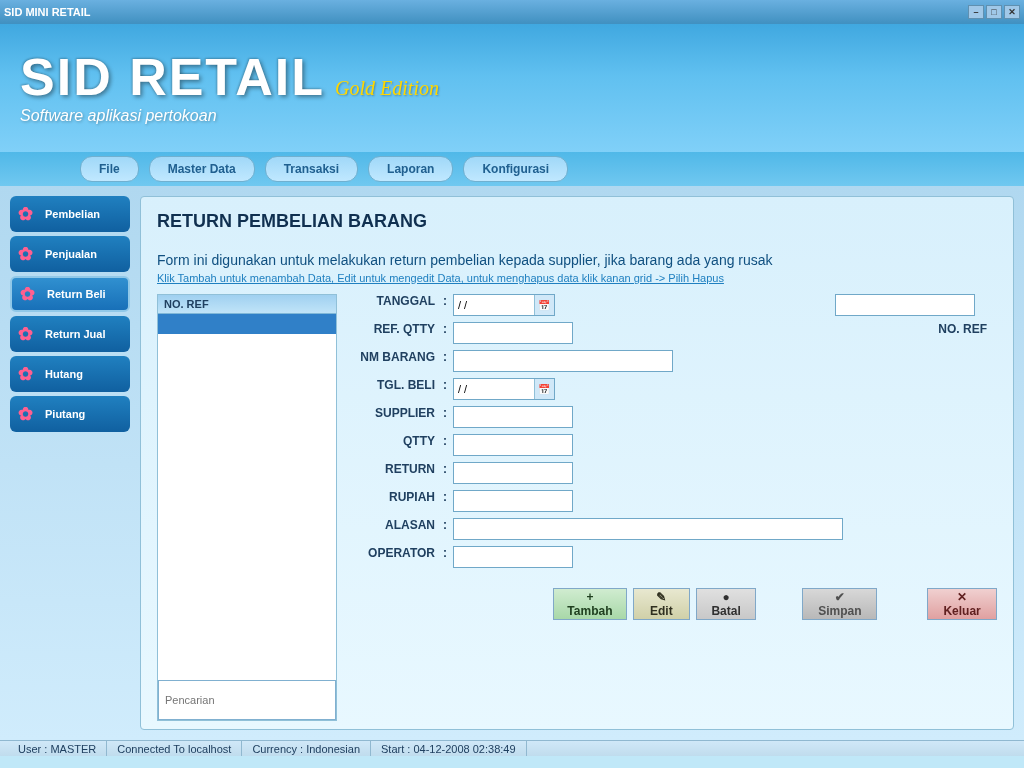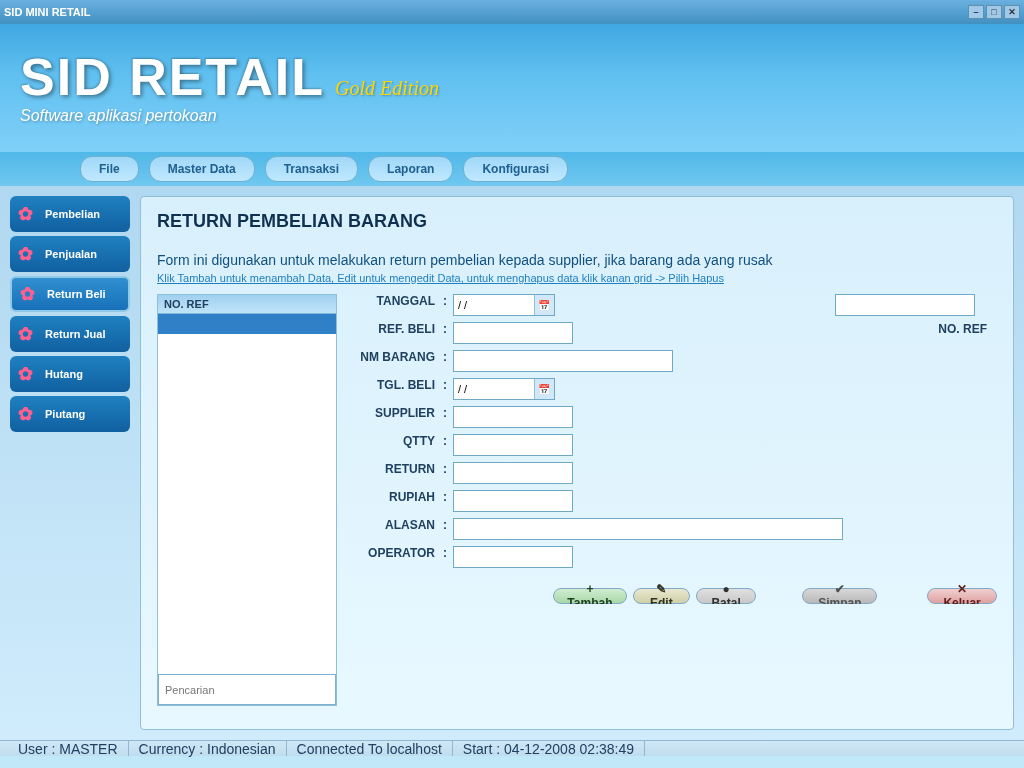--- a/index.html
+++ b/index.html
@@ -381,7 +381,7 @@
         </div>
 
         <div class="form-row">
-          <span class="form-label">REF. BELI</span>
+          <span class="form-label">REF. QTTY</span>
           <span class="form-colon">:</span>
           <input class="form-input form-input-md" type="text" style="">
           <span style="margin-left: auto; font-weight: bold; color: #204060; padding-right: 10px;">NO. REF</span>

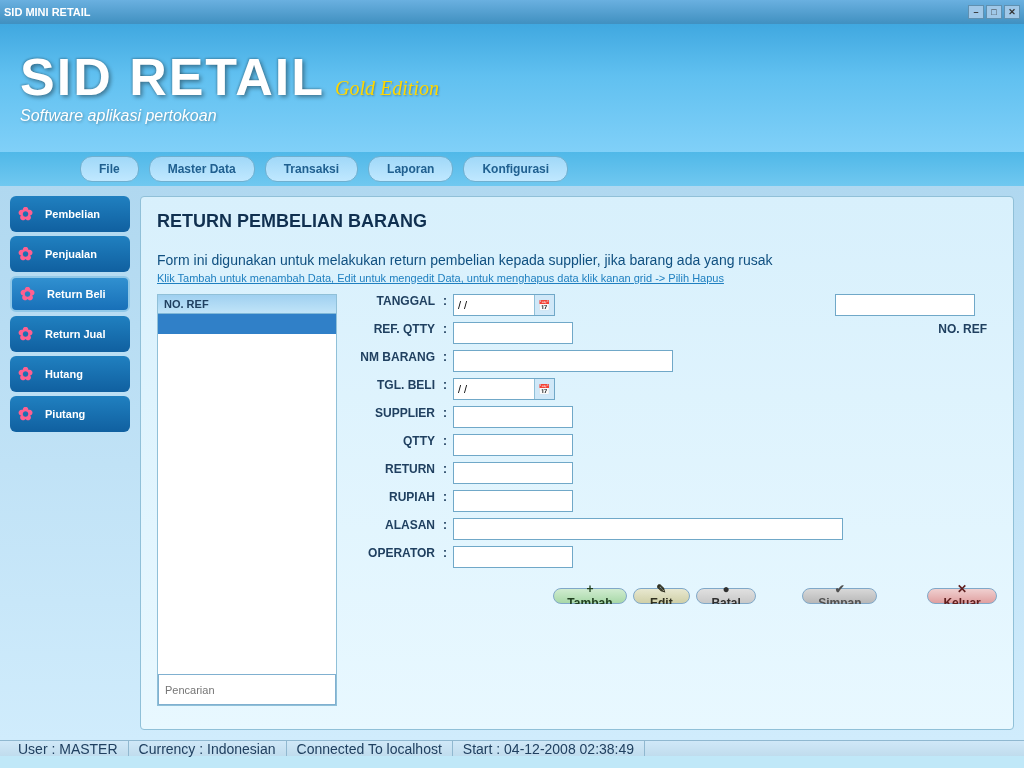--- a/index.html
+++ b/index.html
@@ -255,10 +255,10 @@
       padding-left: 200px;
     }
     .action-btn {
-      height: 16px;
+      height: 32px;
       padding: 0 12px;
       border: 1px solid #80a8c8;
-      border-radius: 10px;
+      border-radius: 0;
       cursor: pointer;
       font-size: 12px;
       font-weight: bold;

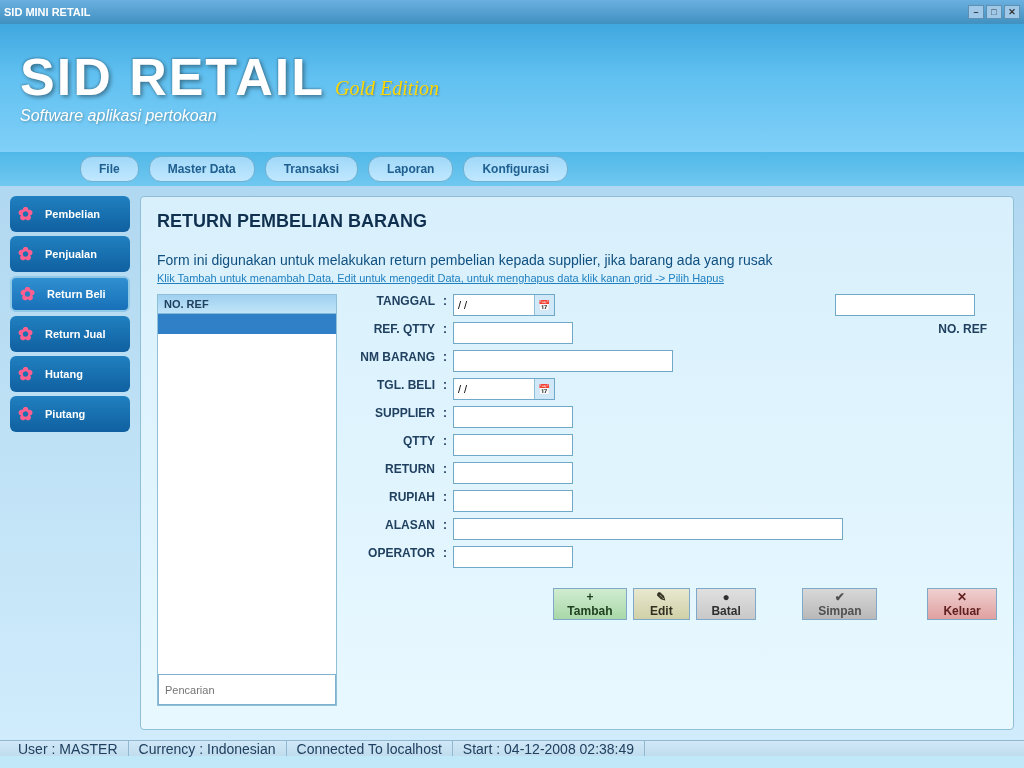--- a/index.html
+++ b/index.html
@@ -180,9 +180,9 @@
       height: 20px;
     }
     .grid-search {
-      margin-top: 0;
+      margin-top: 6px;
       width: 100%;
-      height: 31px;
+      height: 40px;
       border: 1px solid #80b0d0;
       padding: 2px 6px;
       font-size: 11px;

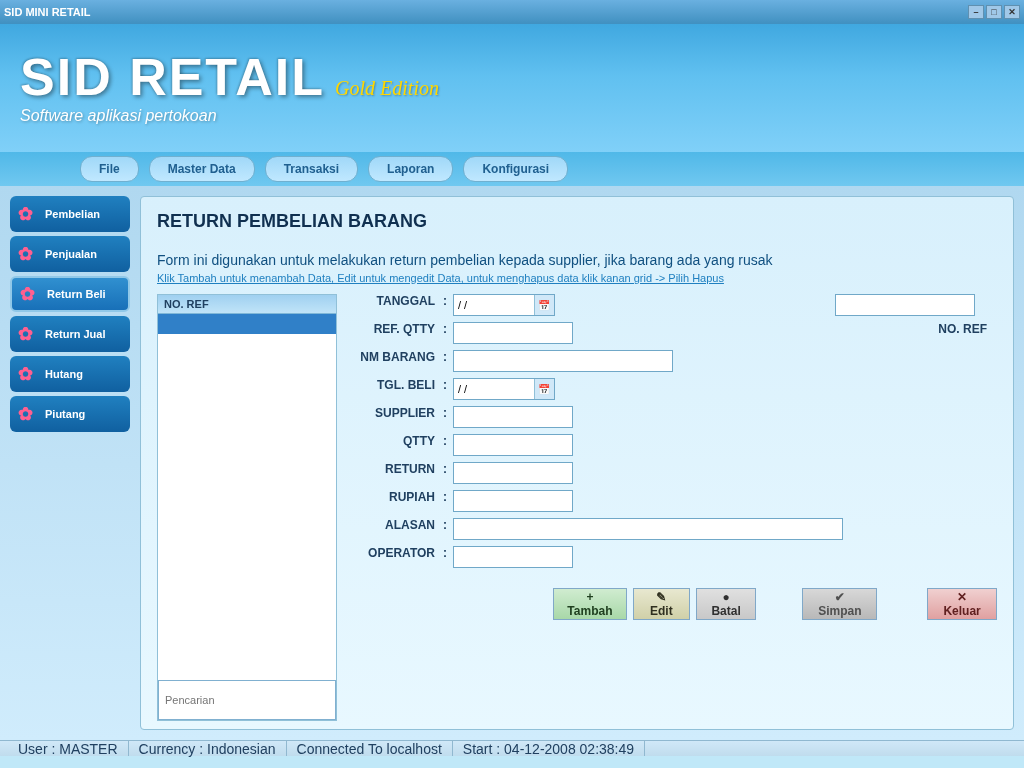--- a/index.html
+++ b/index.html
@@ -280,7 +280,7 @@
       display: flex;
       align-items: center;
       padding: 0 8px;
-      font-size: 14px;
+      font-size: 11px;
       color: #204060;
       gap: 0;
     }

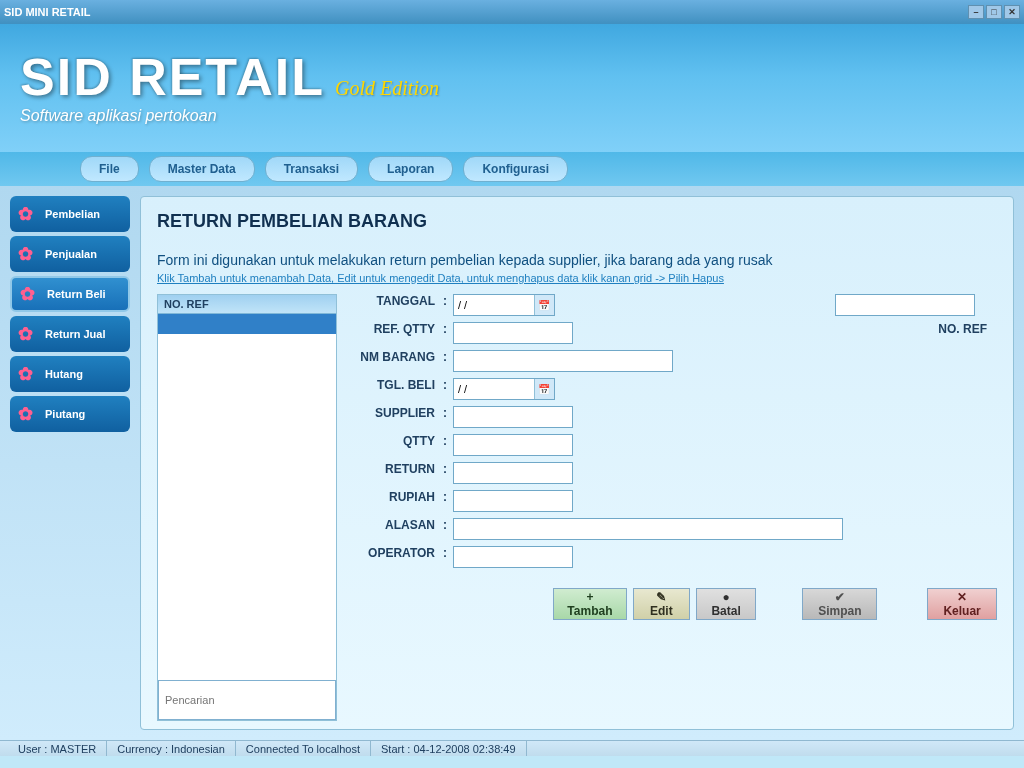--- a/index.html
+++ b/index.html
@@ -452,8 +452,8 @@
 
 <div class="status-bar">
   <span class="status-segment">User : MASTER</span>
+  <span class="status-segment">Connected To localhost</span>
   <span class="status-segment">Currency : Indonesian</span>
-  <span class="status-segment">Connected To localhost</span>
   <span class="status-segment">Start : 04-12-2008 02:38:49</span>
 </div>
 

